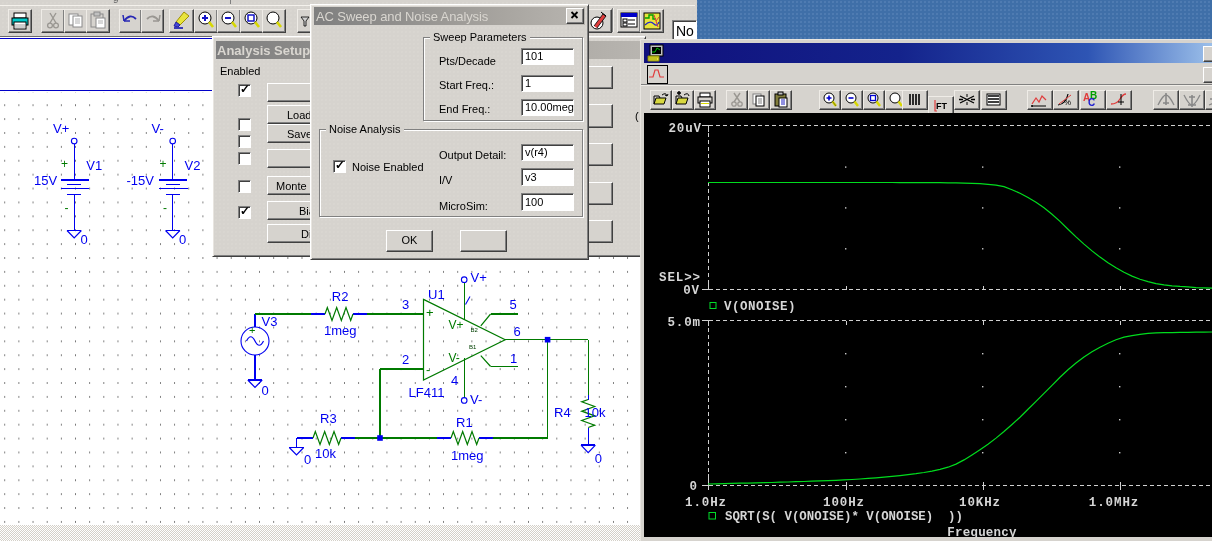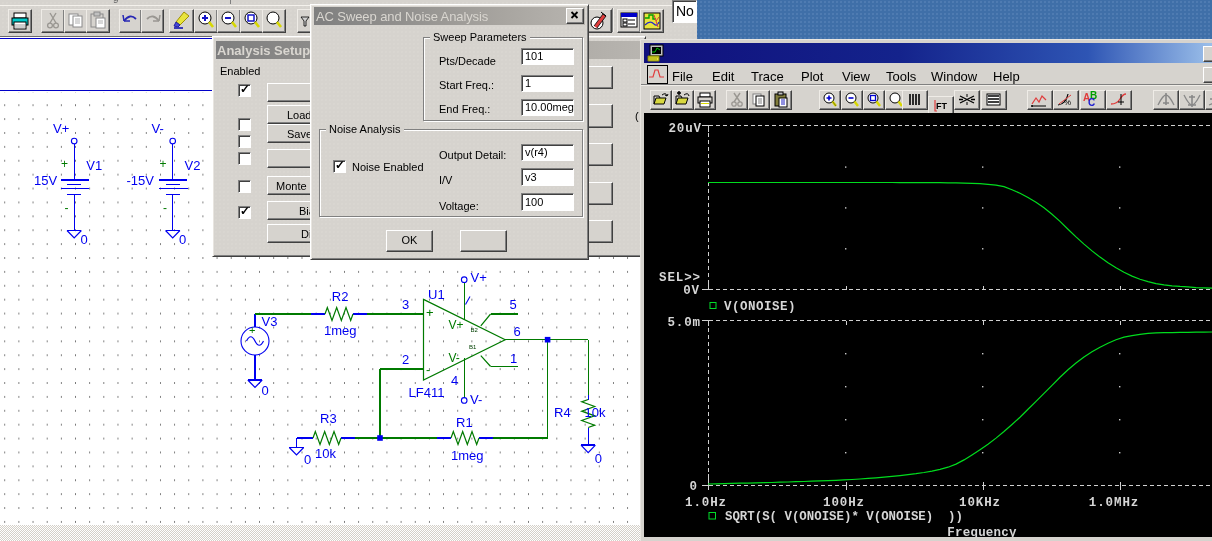--- a/index.html
+++ b/index.html
@@ -118,7 +118,7 @@
  <div class="abs tbtn" style="left:297px;top:9px;width:13px;height:22px;border-right:none"><svg width="13" height="22">
         <path d="M3 7 L11 7 L8 11 L8 16 L6 16 L6 11 Z" fill="#d0d0d0" stroke="#000" stroke-width=".8"></path>
       </svg></div>
- <div class="abs sunk" style="left:672px;top:0;width:23px;height:21px">
+ <div class="abs sunk" style="left:672px;top:20px;width:23px;height:21px">
       <div style="font-size:14px;margin:2px 0 0 3px;color:#000">No</div>
     </div>
 </div>

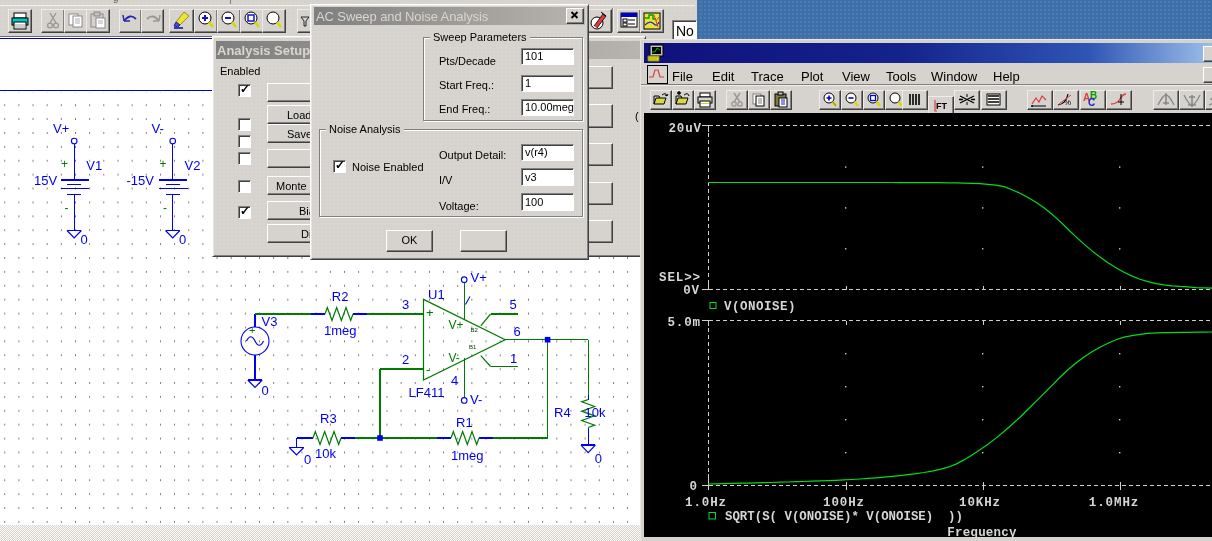--- a/index.html
+++ b/index.html
@@ -383,16 +383,6 @@
         <path d="M1 11 L5 11 L7 4 L10 4 L12 11 L16 11" stroke="#e03c3c" stroke-width="1.2" fill="none"></path>
       </svg>
  </div>
- <div class="abs" style="top:29px;left:0;width:572px;height:15px;font-size:13px;color:#000">
-   <span class="abs" style="left:31px">File</span>
-      <span class="abs" style="left:71px">Edit</span>
-   <span class="abs" style="left:110px">Trace</span>
-      <span class="abs" style="left:160px">Plot</span>
-   <span class="abs" style="left:201px">View</span>
-      <span class="abs" style="left:245px">Tools</span>
-   <span class="abs" style="left:290px">Window</span>
-      <span class="abs" style="left:352px">Help</span>
- </div>
  <div class="abs btn" style="left:562px;top:27px;width:10px;height:14px"></div>
  <div class="abs" style="left:0;top:44px;width:572px;height:1px;background:#808080"></div>
  <div class="abs" style="left:0;top:45px;width:572px;height:1px;background:#f0ede8"></div>

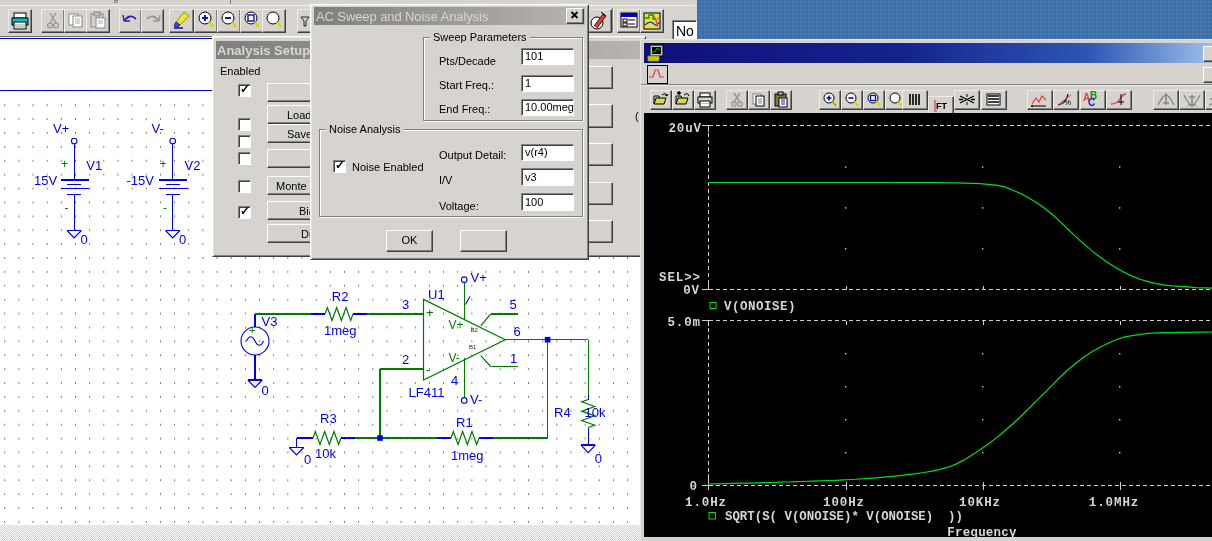--- a/index.html
+++ b/index.html
@@ -348,7 +348,7 @@
    <div class="abs sunk" style="left:201px;top:38px;width:51px;height:16px">
         <div class="t11" style="margin:2px 0 0 3px">v3</div>
       </div>
-   <div class="abs t11" style="left:119px;top:70px">Voltage:</div>
+   <div class="abs t11" style="left:119px;top:70px">MicroSim:</div>
    <div class="abs sunk" style="left:201px;top:63px;width:51px;height:16px">
         <div class="t11" style="margin:2px 0 0 3px">100</div>
       </div>

